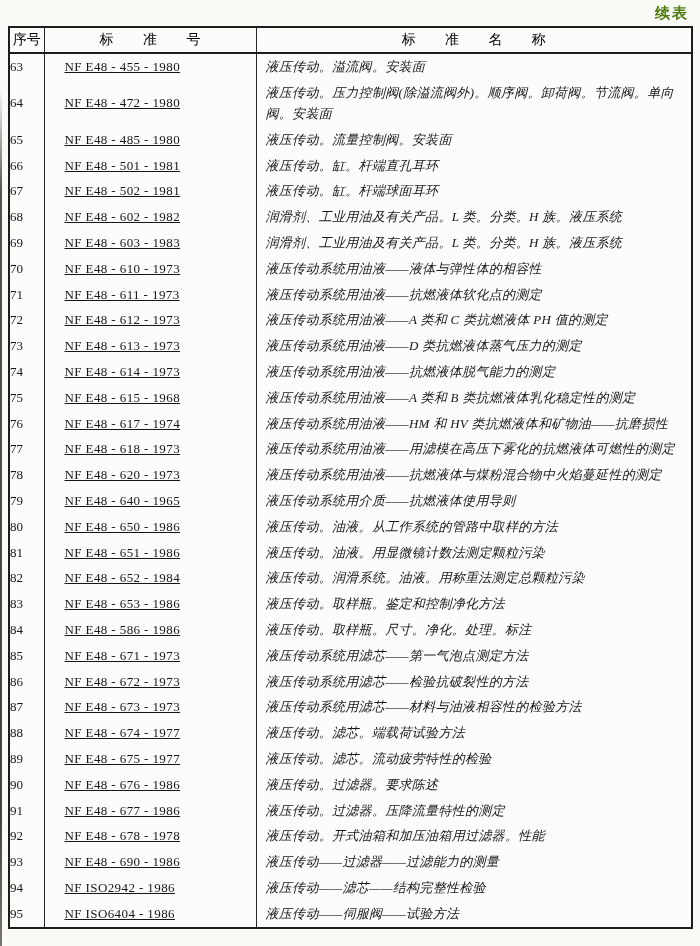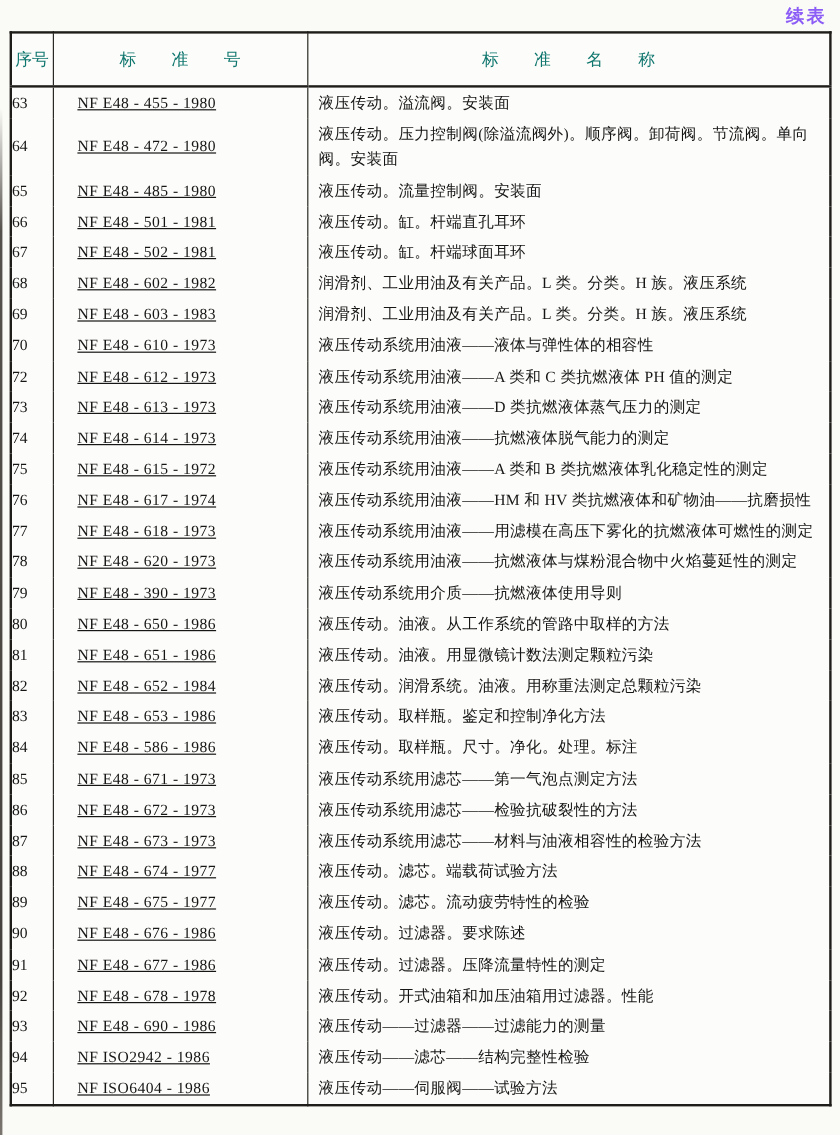--- a/index.html
+++ b/index.html
@@ -28,7 +28,7 @@
     font-size: 15px;
     font-weight: bold;
     letter-spacing: 2px;
-    color: #8b5cf6;
+    color: #4d7c0f;
   }
   .std-table {
     position: absolute;

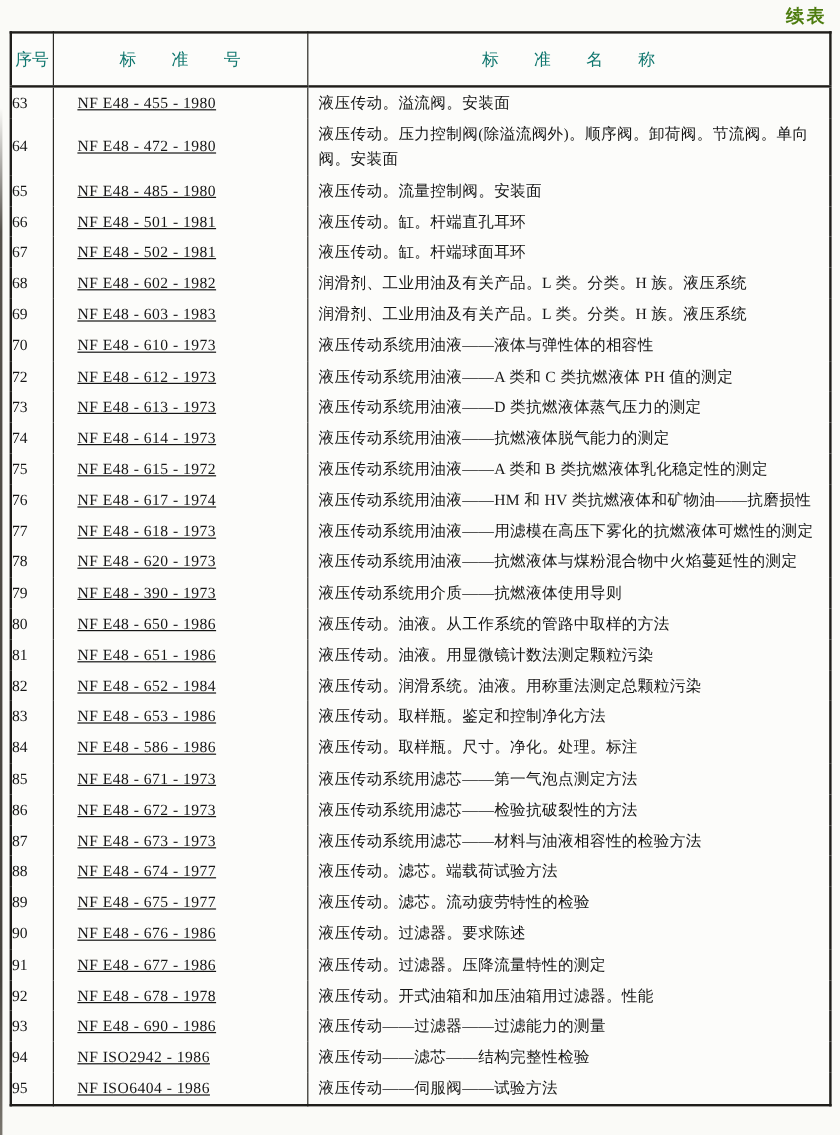--- a/index.html
+++ b/index.html
@@ -50,11 +50,11 @@
   .std-table th + th, .std-table td + td { border-left: 1px solid #2a2824; }
   
   .std-table thead th {
-    height: 45px;
+    height: 26px;
     border-bottom: 2px solid #1f1d1a;
     font-size: 14px;
     text-align: center;
-    color: #0f766e;
+    color: #000000;
   }
   .hdr-spread { letter-spacing: 2.1em; margin-right: -2.1em; margin-top: 24px; }
   

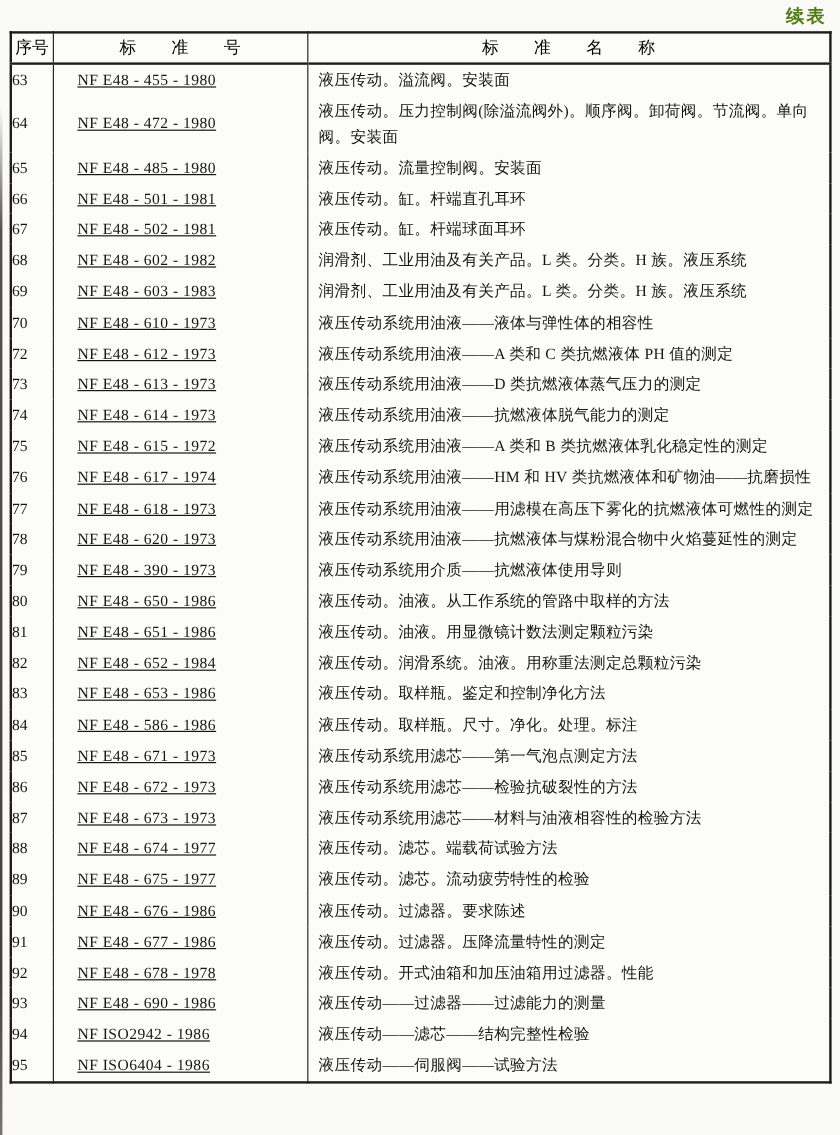--- a/index.html
+++ b/index.html
@@ -66,7 +66,7 @@
   }
   .std-table tbody td.cell-no   { text-align: left; }
   .std-table tbody td.cell-std  { padding-left: 20px; letter-spacing: 0.4px; text-decoration: underline; }
-  .std-table tbody td.cell-name { padding-left: 9px; padding-right: 14px; letter-spacing: 0.3px; }
+  .std-table tbody td.cell-name { padding-left: 9px; padding-right: 14px; letter-spacing: 0.3px; font-style: italic; }
   
   .std-table tbody tr.wrap td.cell-name {
     white-space: normal;

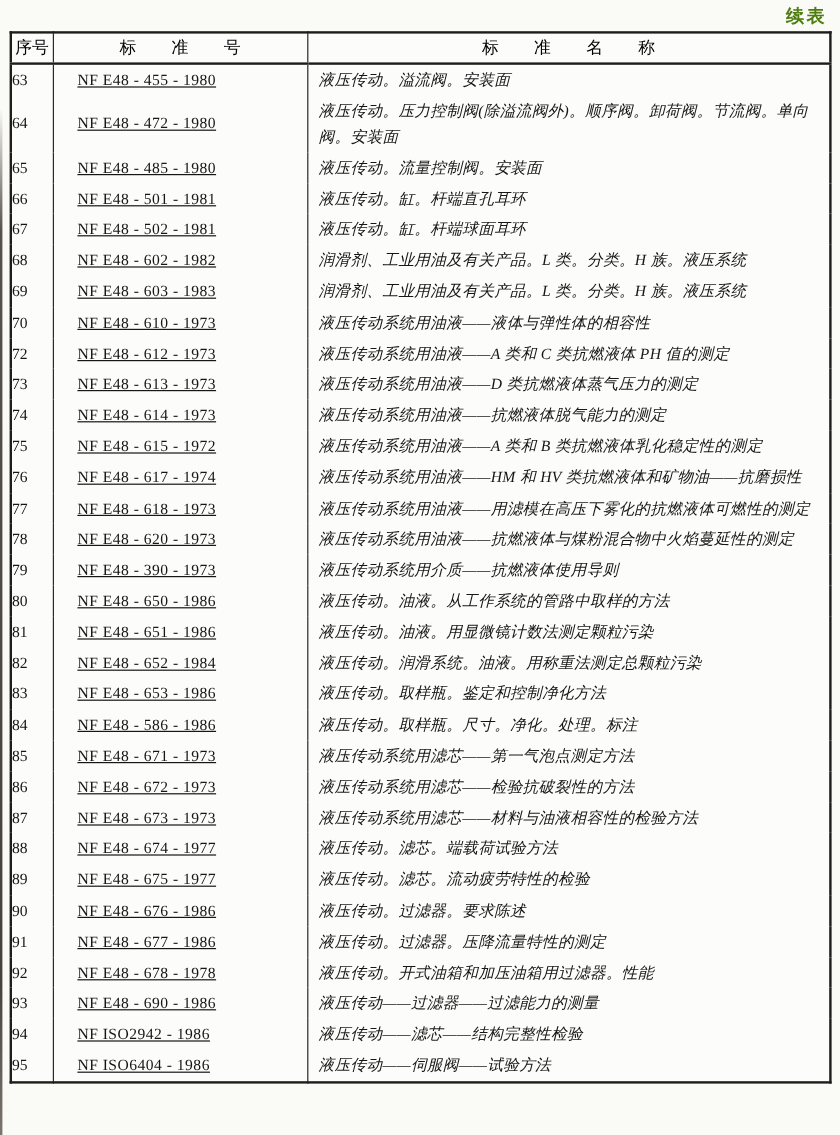--- a/index.html
+++ b/index.html
@@ -152,6 +152,11 @@
       <td class="cell-name">液压传动系统用油液——液体与弹性体的相容性</td>
     </tr>
 
+    <tr>
+      <td class="cell-no">71</td>
+      <td class="cell-std">NF E48 - 611 - 1973</td>
+      <td class="cell-name">液压传动系统用油液——抗燃液体软化点的测定</td>
+    </tr>
 
     <tr>
       <td class="cell-no">72</td>

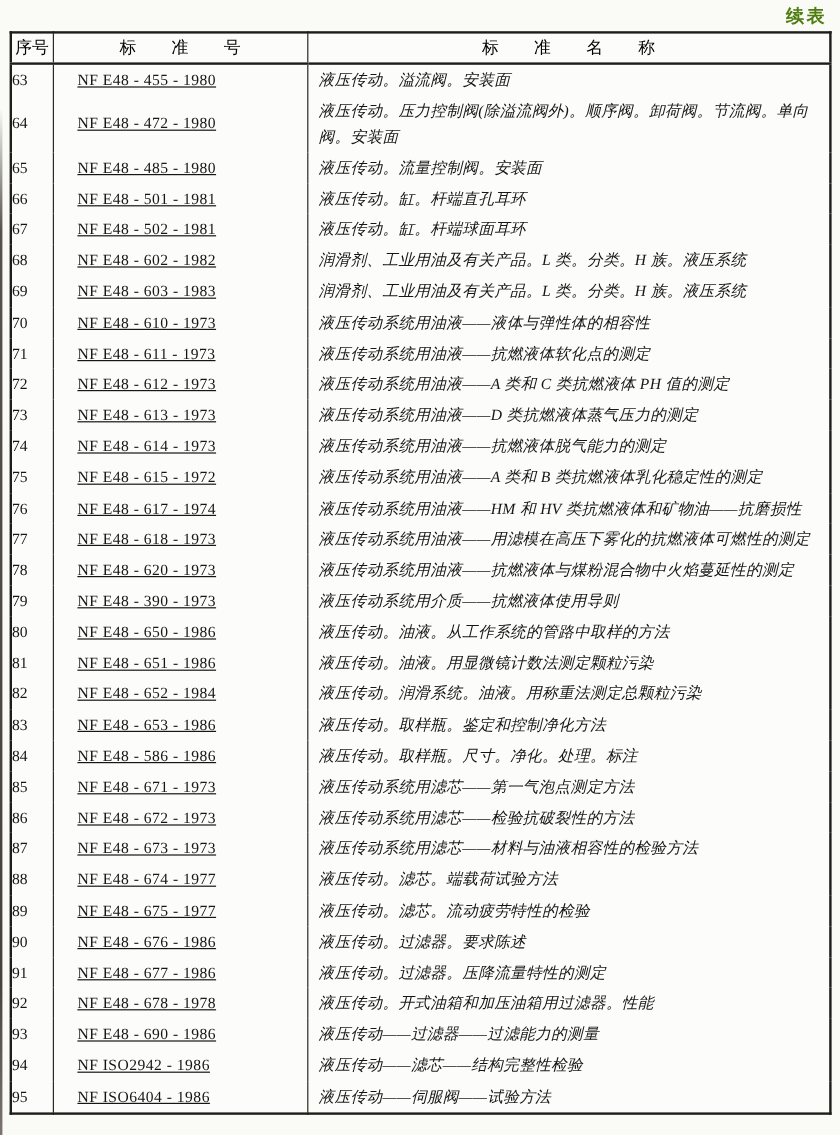--- a/index.html
+++ b/index.html
@@ -178,7 +178,7 @@
 
     <tr>
       <td class="cell-no">75</td>
-      <td class="cell-std">NF E48 - 615 - 1972</td>
+      <td class="cell-std">NF E48 - 615 - 1968</td>
       <td class="cell-name">液压传动系统用油液——A 类和 B 类抗燃液体乳化稳定性的测定</td>
     </tr>
 

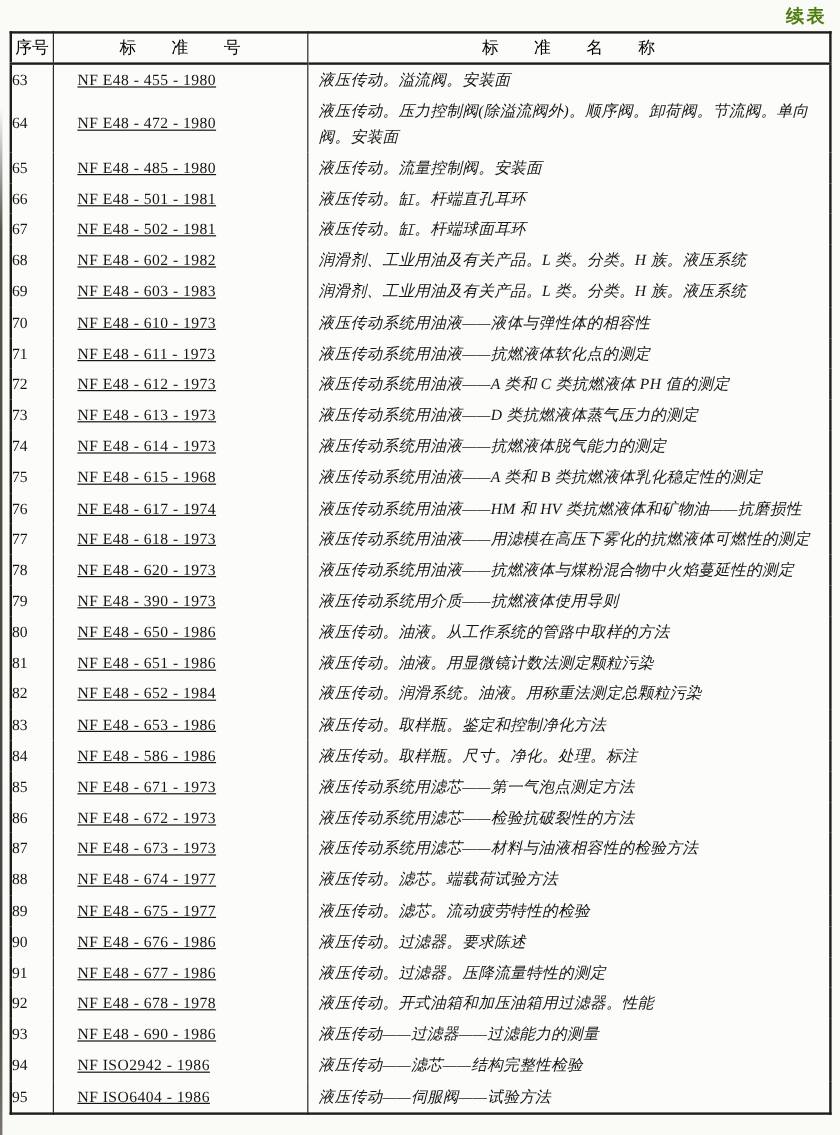--- a/index.html
+++ b/index.html
@@ -202,7 +202,7 @@
 
     <tr>
       <td class="cell-no">79</td>
-      <td class="cell-std">NF E48 - 390 - 1973</td>
+      <td class="cell-std">NF E48 - 640 - 1965</td>
       <td class="cell-name">液压传动系统用介质——抗燃液体使用导则</td>
     </tr>
 

